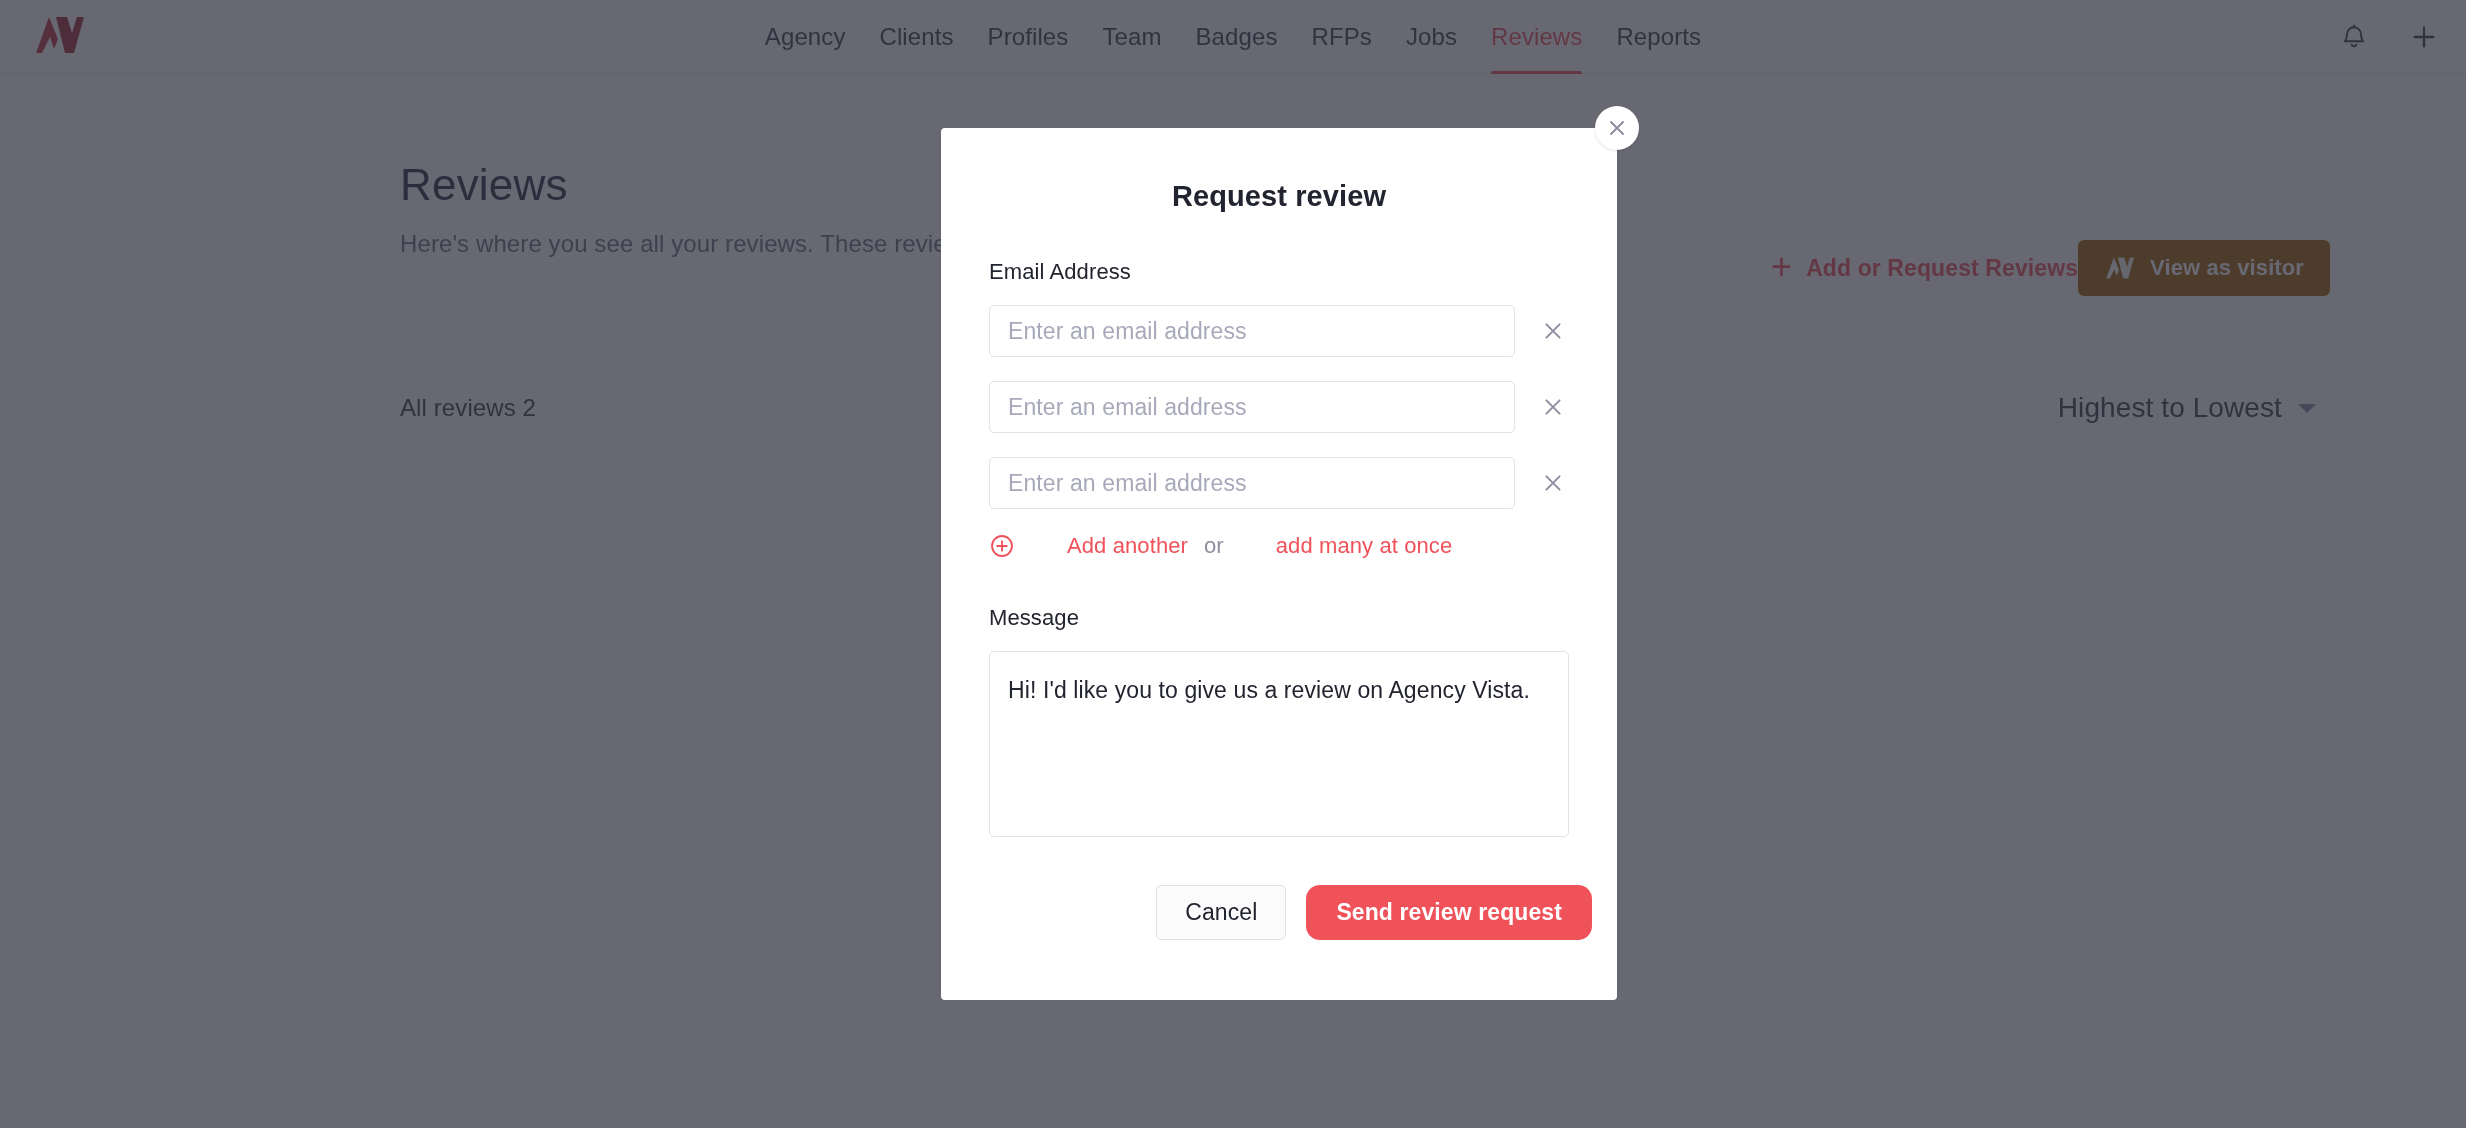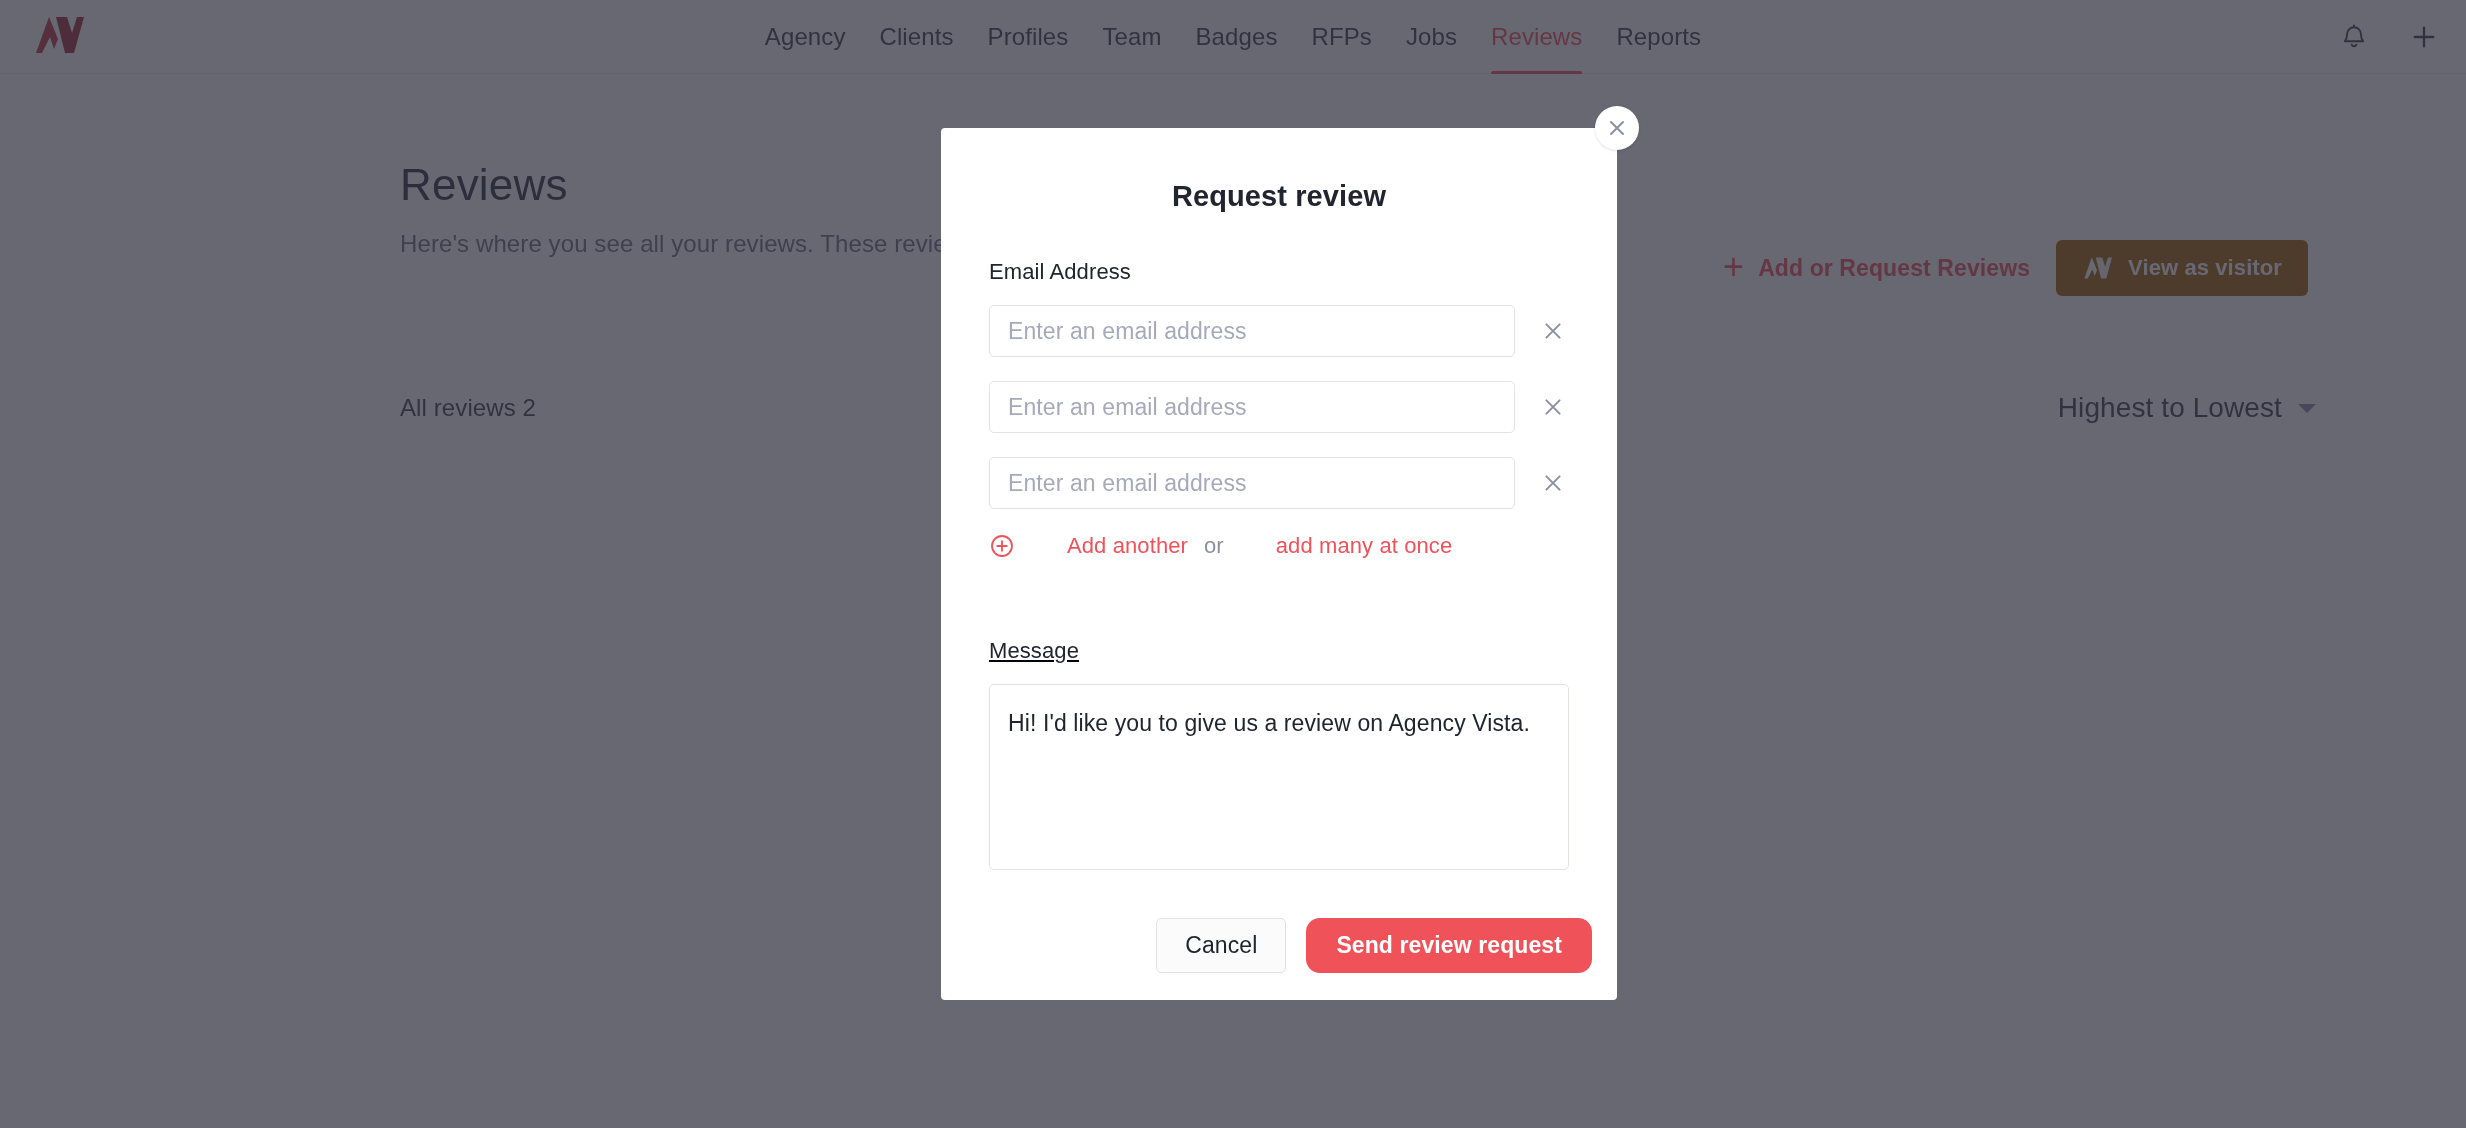--- a/index.html
+++ b/index.html
@@ -116,10 +116,9 @@
 
   .head-actions {
     position: absolute;
-    right: 158px;
+    right: 136px;
     top: 166px;
     display: flex;
-    gap: 26px;
   }
   .link-action {
     display: flex;

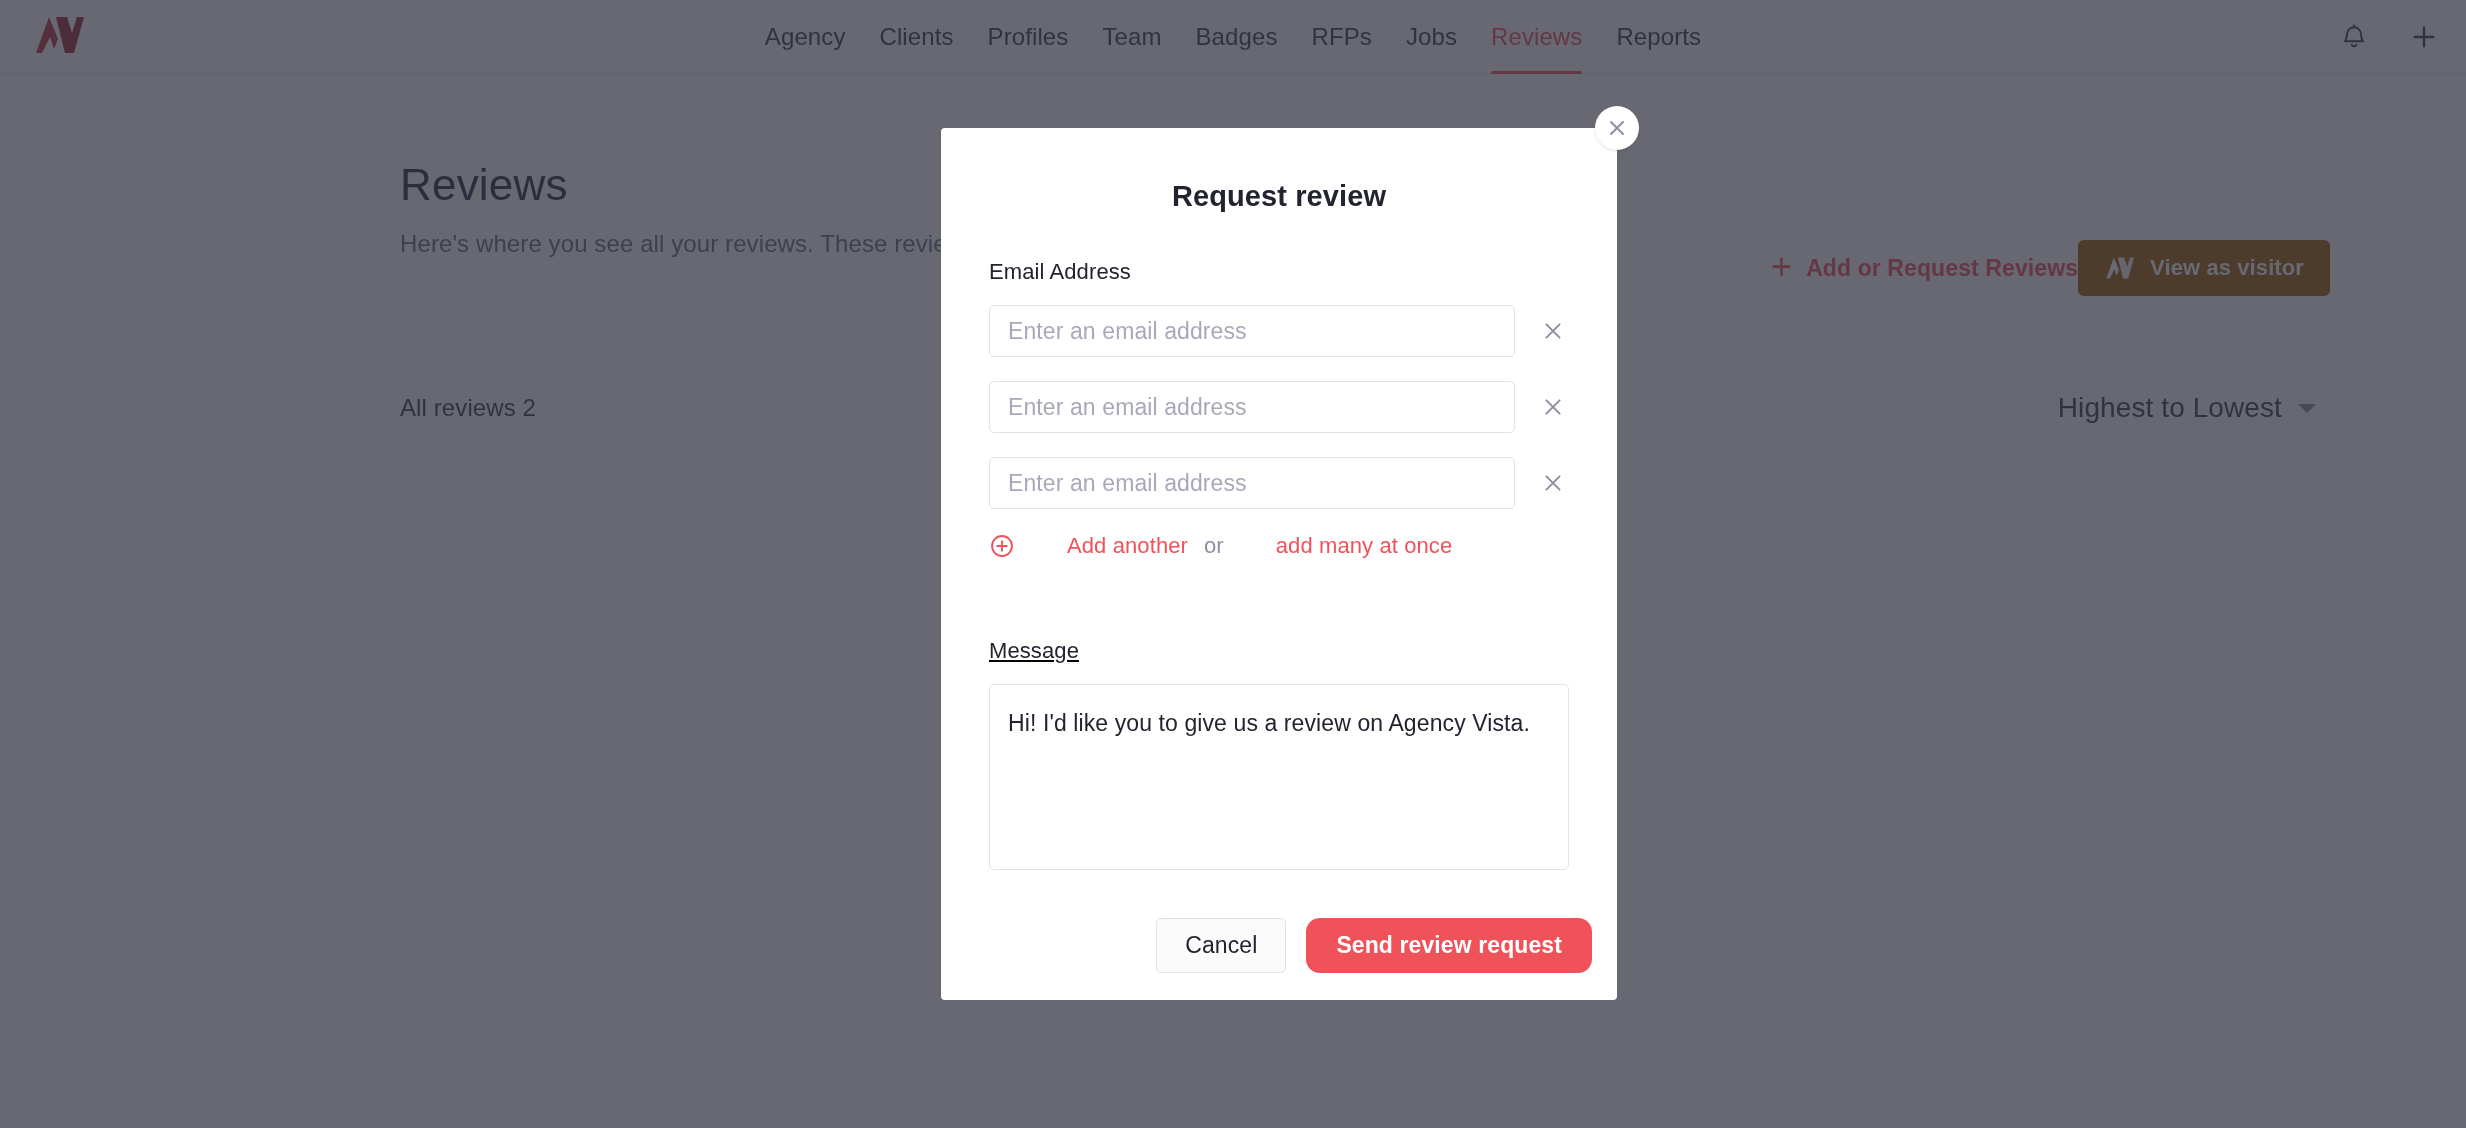--- a/index.html
+++ b/index.html
@@ -286,7 +286,7 @@
   .add-link { color: #f0525a; cursor: pointer; margin-left: 36px; }
   .add-or { color: #8d8fa0; }
 
-  .message-block { margin-top: 79px; text-decoration: underline; }
+  .message-block { margin-top: 46px; }
 
   .message-area {
     margin-top: 20px;

